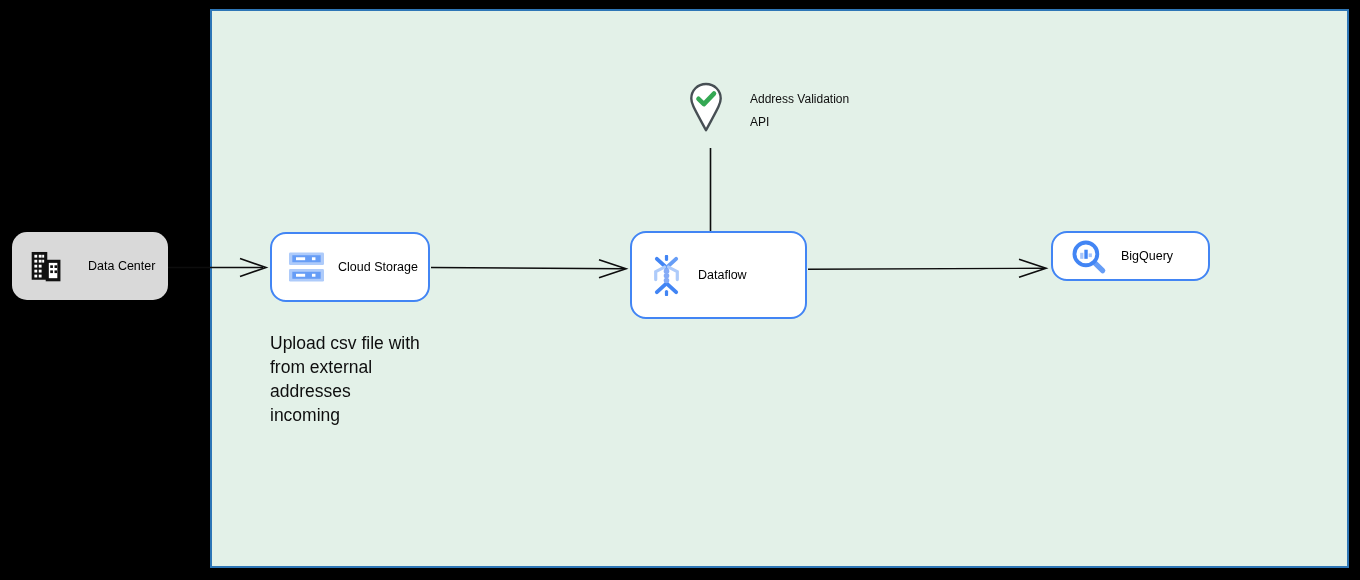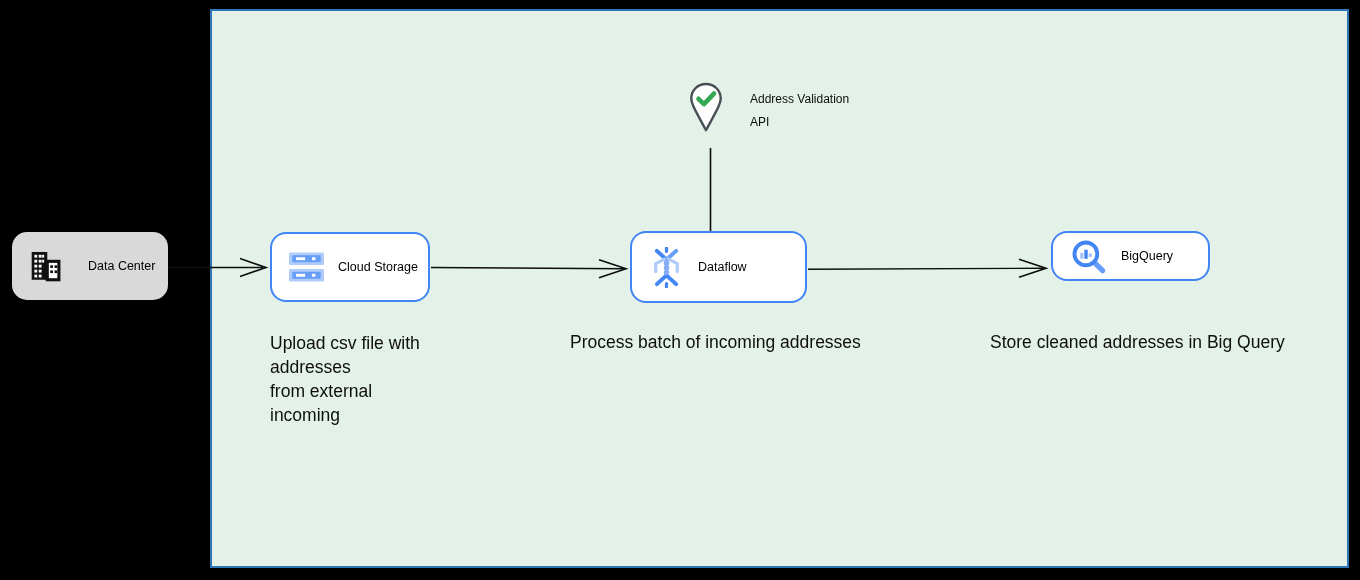--- a/index.html
+++ b/index.html
@@ -14,7 +14,7 @@
   .extnode{position:absolute;display:flex;align-items:center;box-sizing:border-box;
         background:#d9d9d9;border-radius:15px;padding-left:16px;gap:26px;}
   .node-cloud-storage{left:270px;top:232px;width:160px;height:70px;}
-  .node-dataflow{left:630px;top:231px;width:177px;height:72px;}
+  .node-dataflow{left:630px;top:231px;width:177px;height:88px;}
   .node-bigquery{left:1051px;top:231px;width:159px;height:50px;text-align:center;}
   .node-data-center{left:12px;top:232px;width:156px;height:68px;}
   .desc{position:absolute;font-size:17.5px;line-height:24px;color:#0e0e0e;white-space:nowrap;}

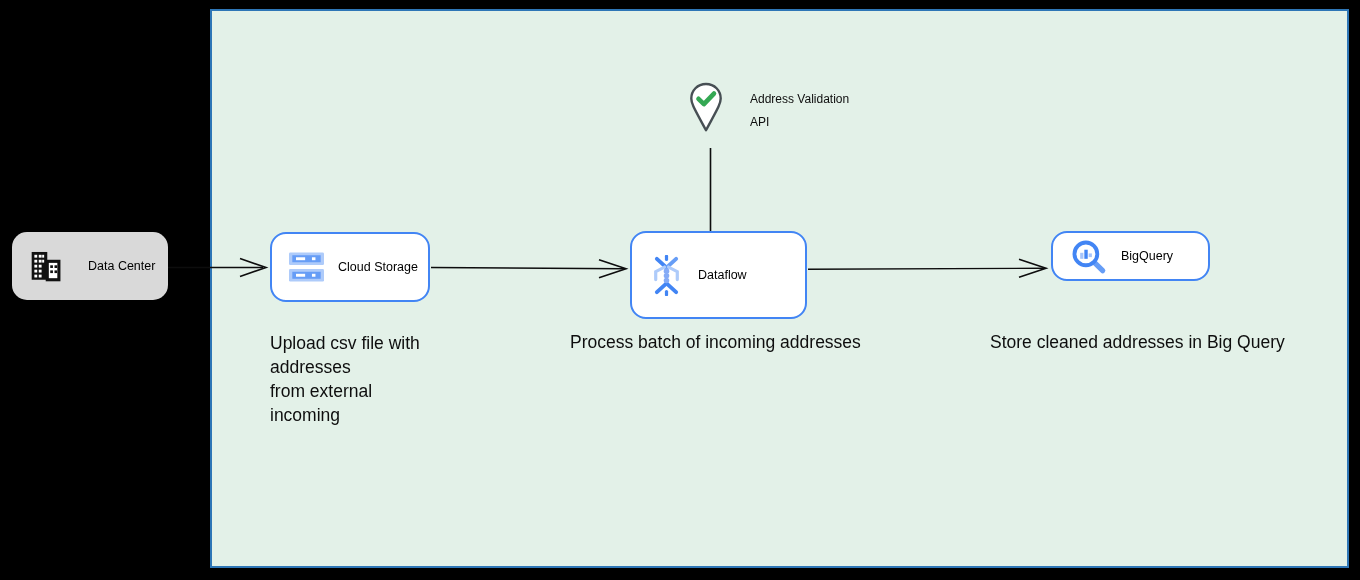--- a/index.html
+++ b/index.html
@@ -147,7 +147,6 @@
     <div>from external</div>
     <div>incoming</div>
   </div>
-  <div class="desc desc-process">Process batch of incoming addresses</div>
   <div class="desc desc-store">Store cleaned addresses in Big Query</div>
 
 </div>

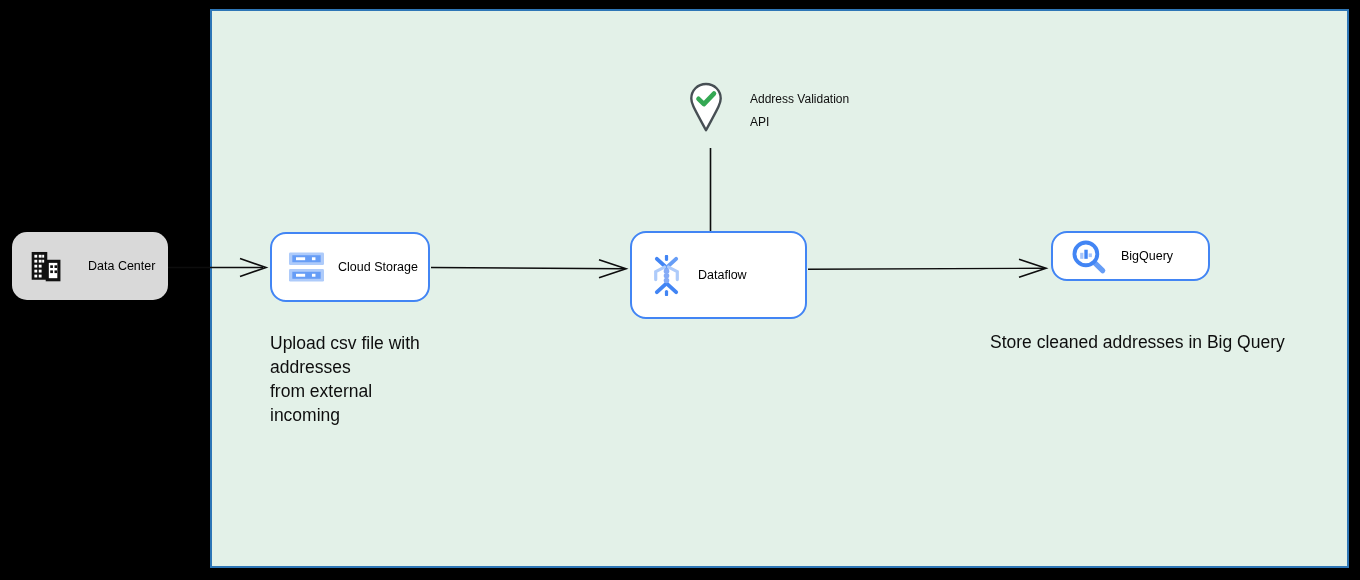--- a/index.html
+++ b/index.html
@@ -147,7 +147,6 @@
     <div>from external</div>
     <div>incoming</div>
   </div>
-  <div class="desc desc-store">Store cleaned addresses in Big Query</div>
 
 </div>
 

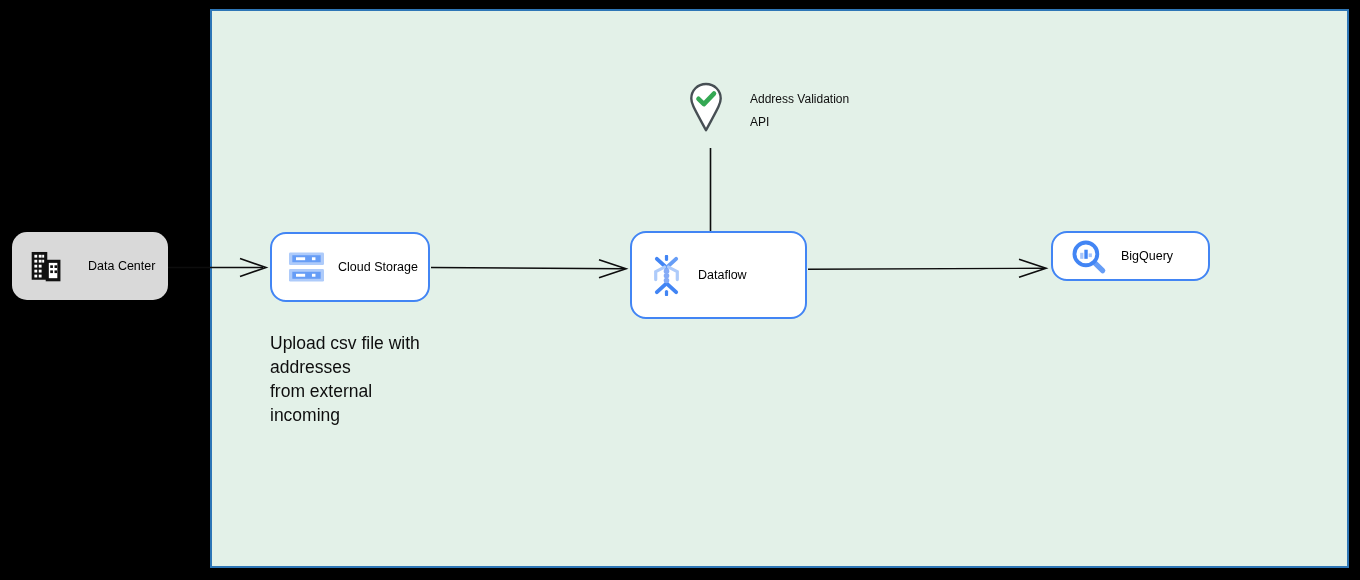--- a/index.html
+++ b/index.html
@@ -143,8 +143,8 @@
 
   <div class="desc desc-upload">
     <div>Upload csv file with</div>
+    <div>from external</div>
     <div>addresses</div>
-    <div>from external</div>
     <div>incoming</div>
   </div>
 

